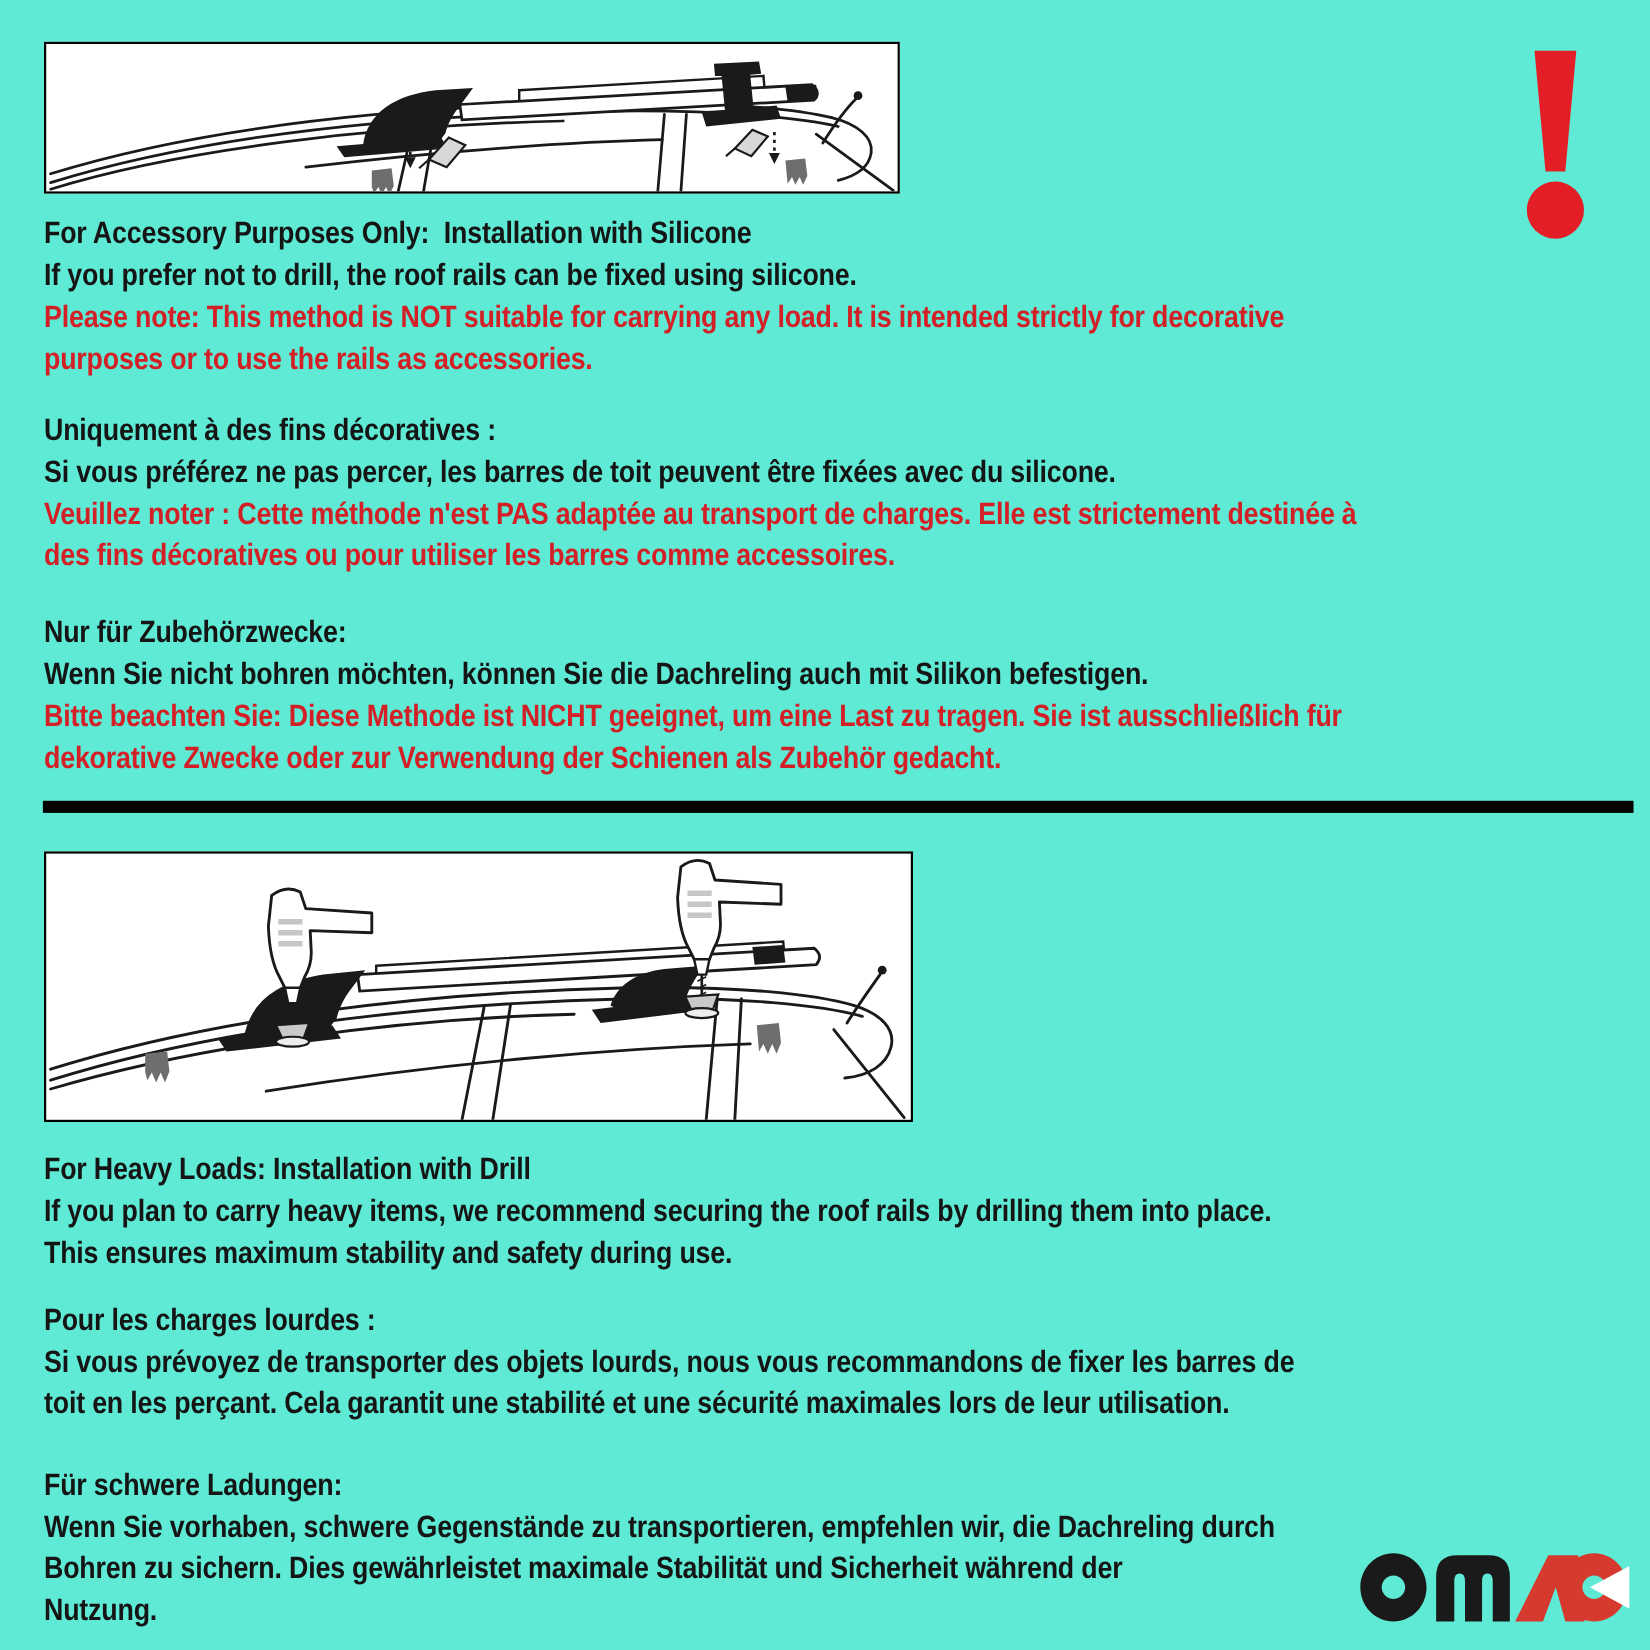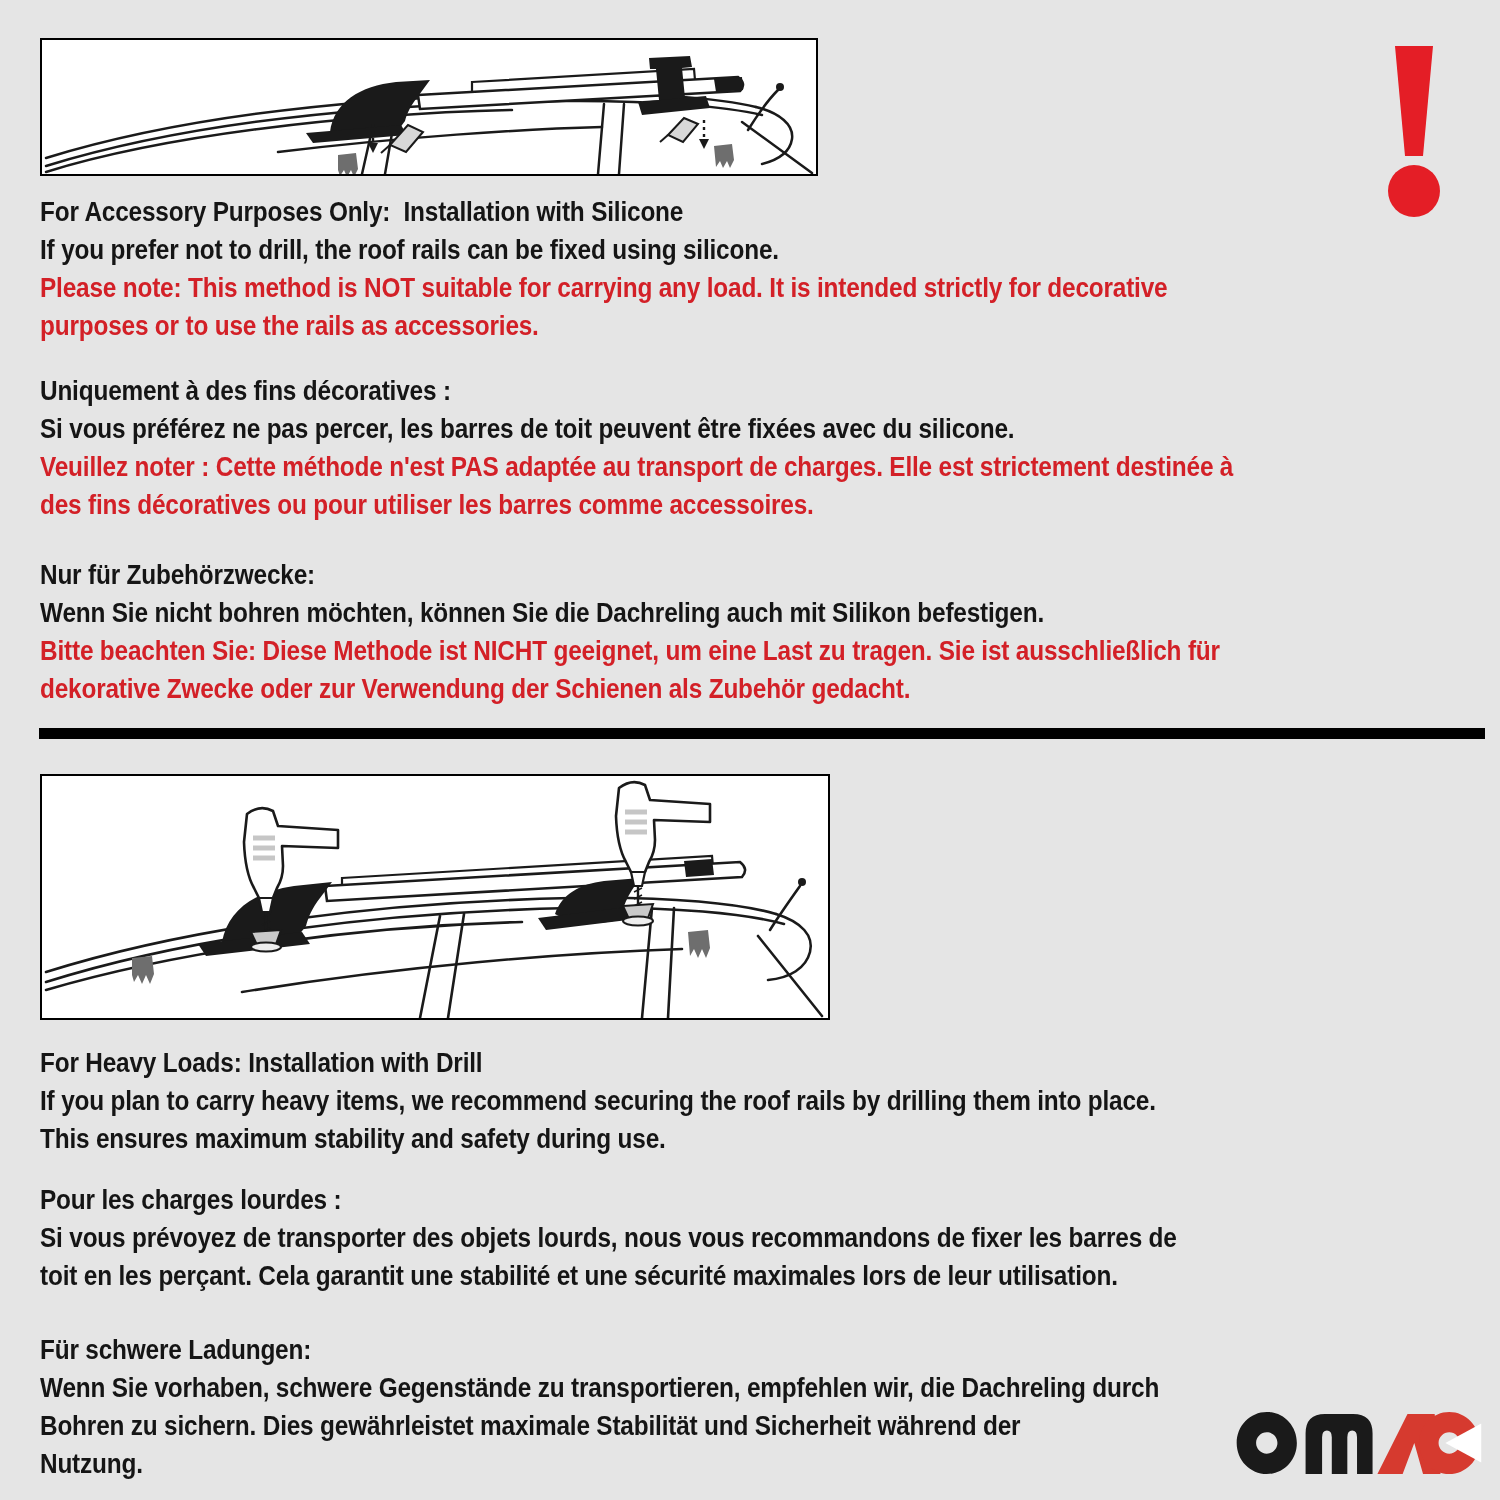--- a/index.html
+++ b/index.html
@@ -3,7 +3,7 @@
 <meta charset="utf-8">
 <style>
   html,body{margin:0;padding:0;background:#ffffff;}
-  .page{position:relative;width:1500px;height:1500px;background:#e5e5e5;overflow:hidden;
+  .page{position:relative;width:1500px;height:1500px;background:#5eead4;overflow:hidden;
         font-family:"Liberation Sans","DejaVu Sans",sans-serif;}
   .diagram-box{position:absolute;border:2px solid #000;background:#fff;}
   .box1{left:40px;top:38px;width:774px;height:134px;}

